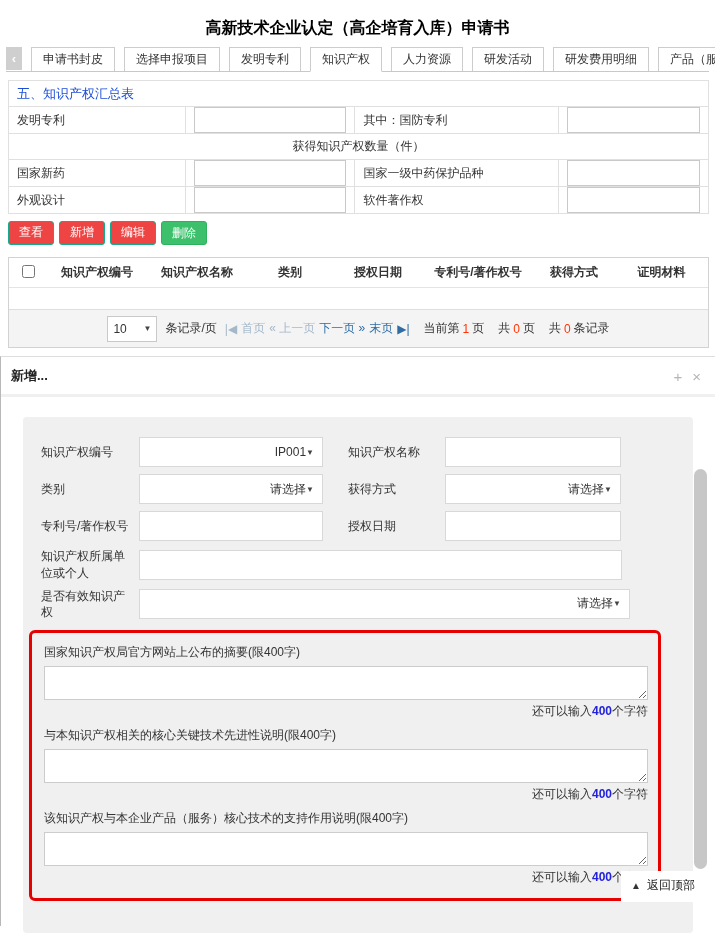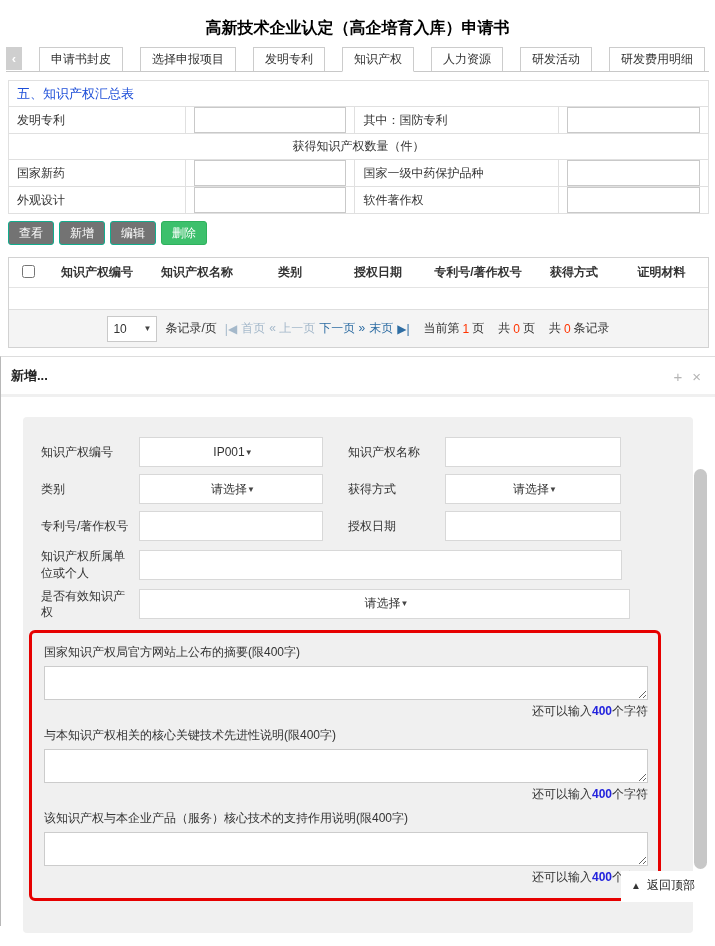--- a/index.html
+++ b/index.html
@@ -13,7 +13,7 @@
   .tab-arrow { width:16px; background:#cfcfcf; color:#fff; display:flex; align-items:center; justify-content:center;
     font-size:13px; font-weight:bold; cursor:pointer; flex:none; margin-bottom:1px; }
   .tab { border:1px solid #ccc; border-bottom:none; background:#fff; padding:0 11px; display:flex; align-items:center;
-    margin-left:17px; cursor:pointer; white-space:nowrap; font-size:12px; color:#333; }
+    margin-left:9px; cursor:pointer; white-space:nowrap; font-size:12px; color:#333; }
   .tab.active { margin-bottom:-1px; border-bottom:1px solid #fff; font-weight:normal; }
 
   

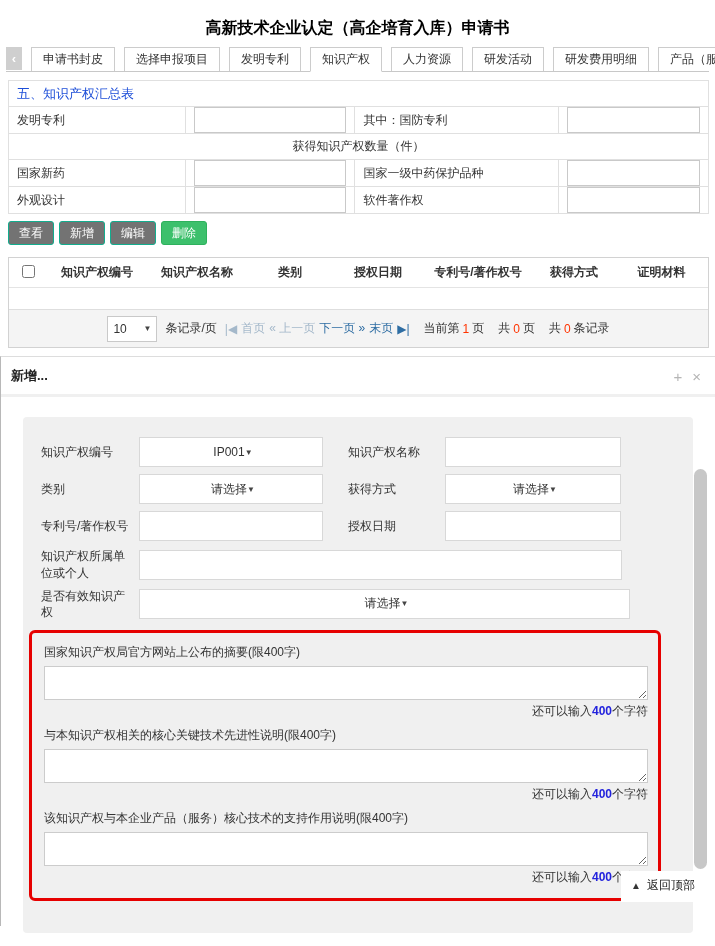--- a/index.html
+++ b/index.html
@@ -29,7 +29,7 @@
   .toolbar { margin:7px 0 0 8px; display:flex; gap:5px; }
   .btn { border:none; border-radius:3px; color:#fff; font-size:12px; padding:4px 10px; cursor:pointer;
     font-family:inherit; line-height:1.2; }
-  .btn.teal { background:#737373; border:1px solid #12ad8e; }
+  .btn.teal { background:#ef4444; border:1px solid #12ad8e;font-family:Liberation Mono, monospace; }
   .btn.green { background:#3dc06c; border:1px solid #2eb15d; }
 
   

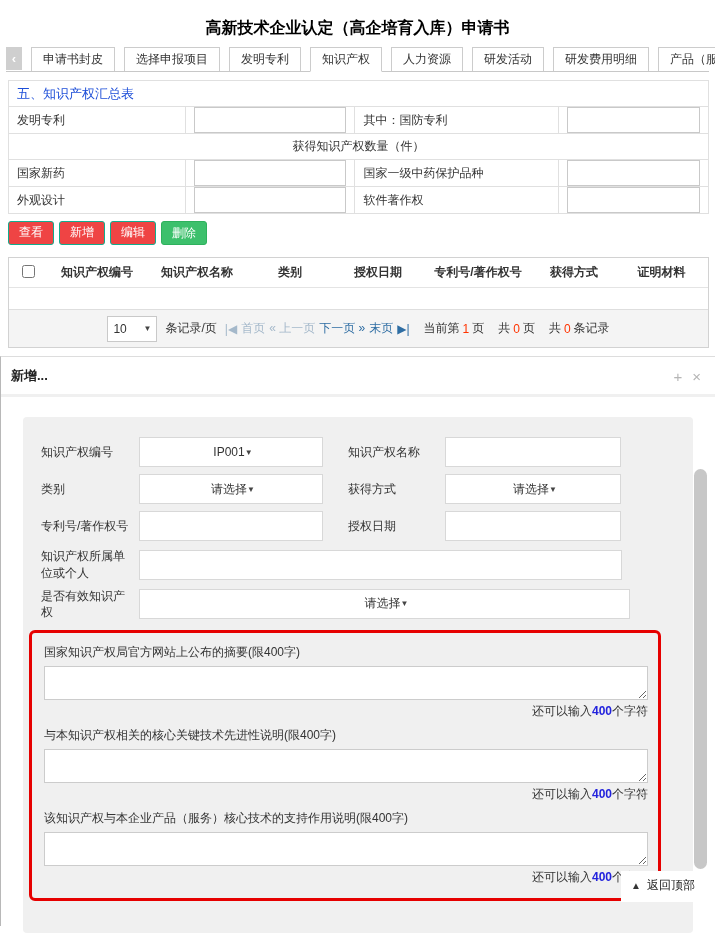--- a/index.html
+++ b/index.html
@@ -65,7 +65,7 @@
   .flbl { width:98px; flex:none; padding-right:6px; line-height:1.35; }
   .ctl { background:#fff; border:1px solid #d8d8d8; height:30px; display:flex; align-items:center;
     padding:0 8px; flex:none; }
-  .sel { justify-content:center; cursor:pointer;padding-left:12px; }
+  .sel { justify-content:flex-end; cursor:pointer;padding-left:12px; }
   .ctl input { border:none; outline:none; width:100%; height:100%; font-family:inherit; font-size:12px; }
   .w1 { width:184px; } .w2 { width:176px; }
   .lbl2 { width:97px; margin-left:25px; flex:none; }

